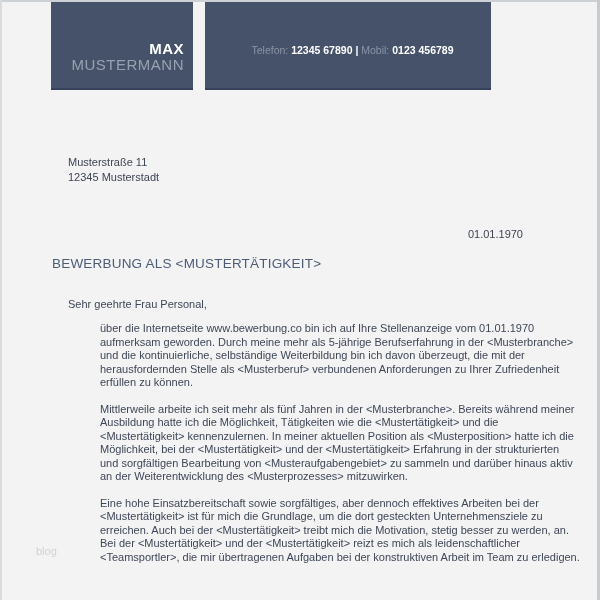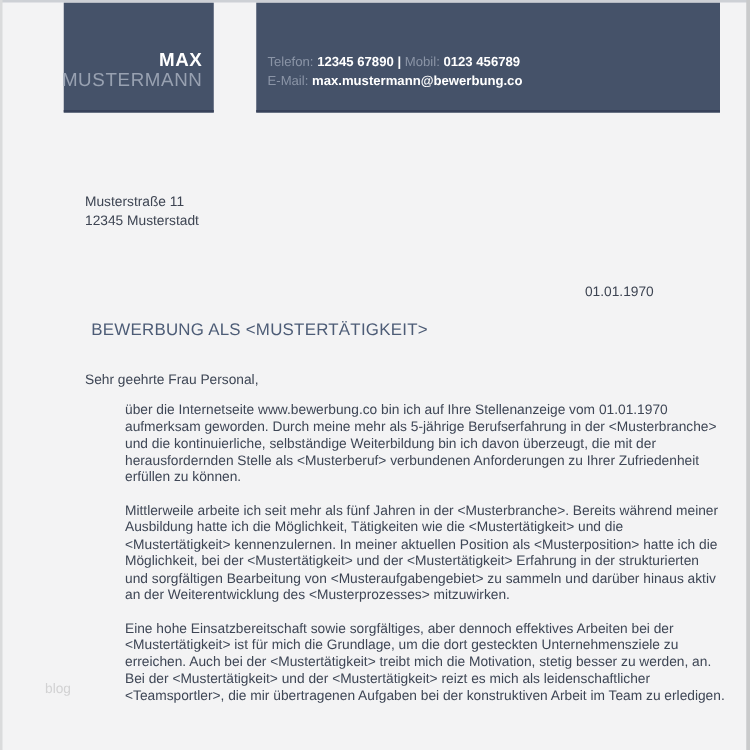--- a/index.html
+++ b/index.html
@@ -23,7 +23,7 @@
     border-bottom: 2px solid #38425a;
   }
   .hdr-name {
-    left: 51px; width: 120px;
+    left: 51px; width: 142px;
     display: flex; flex-direction: column; justify-content: flex-end; align-items: flex-end;
     padding: 0 9px 15px 0;
     line-height: 16px; letter-spacing: 0.5px;

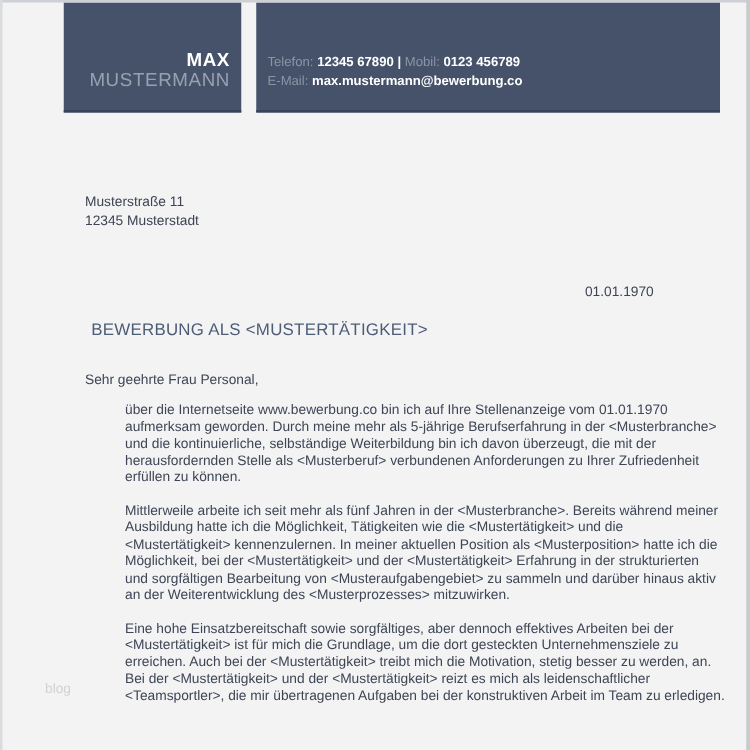--- a/index.html
+++ b/index.html
@@ -31,9 +31,9 @@
   .hdr-name .first { color: #ffffff; font-weight: bold; font-size: 15px; }
   .hdr-name .last  { color: #98a1b1; font-size: 15px; }
   .hdr-contact {
-    left: 205px; width: 371px;
+    left: 205px; width: 286px;
     padding: 41px 0 0 9px;
-    font-size: 10.5px; line-height: 15px;
+    font-size: 10.5px; line-height: 15px; text-align: center;
   }
   .hdr-contact .lbl { color: #8b95a7; }
   .hdr-contact .val { color: #ffffff; font-weight: bold; }

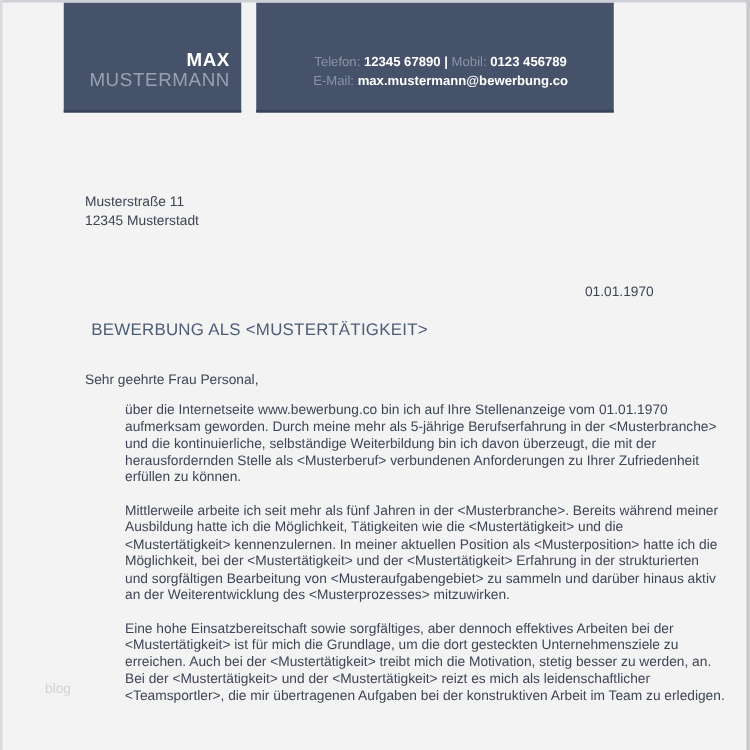--- a/index.html
+++ b/index.html
@@ -86,10 +86,6 @@
     <span class="lbl">Mobil:</span>
     <span class="val">0123 456789</span>
   </div>
-  <div>
-    <span class="lbl">E-Mail:</span>
-    <span class="val">max.mustermann@bewerbung.co</span>
-  </div>
 </div>
 
 <div class="recipient">

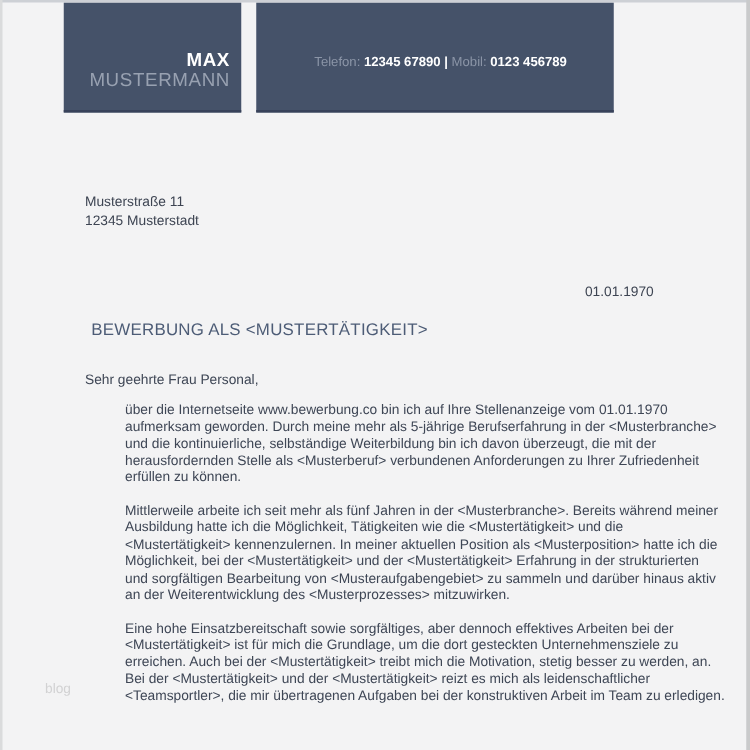--- a/index.html
+++ b/index.html
@@ -49,7 +49,7 @@
     font-size: 11px; color: #3d4452;
   }
   .subject {
-    position: absolute; left: 73px; top: 256px;
+    position: absolute; left: 52px; top: 256px;
     font-size: 13.5px; color: #4d5c76; letter-spacing: 0.2px;
   }
   .salutation {

